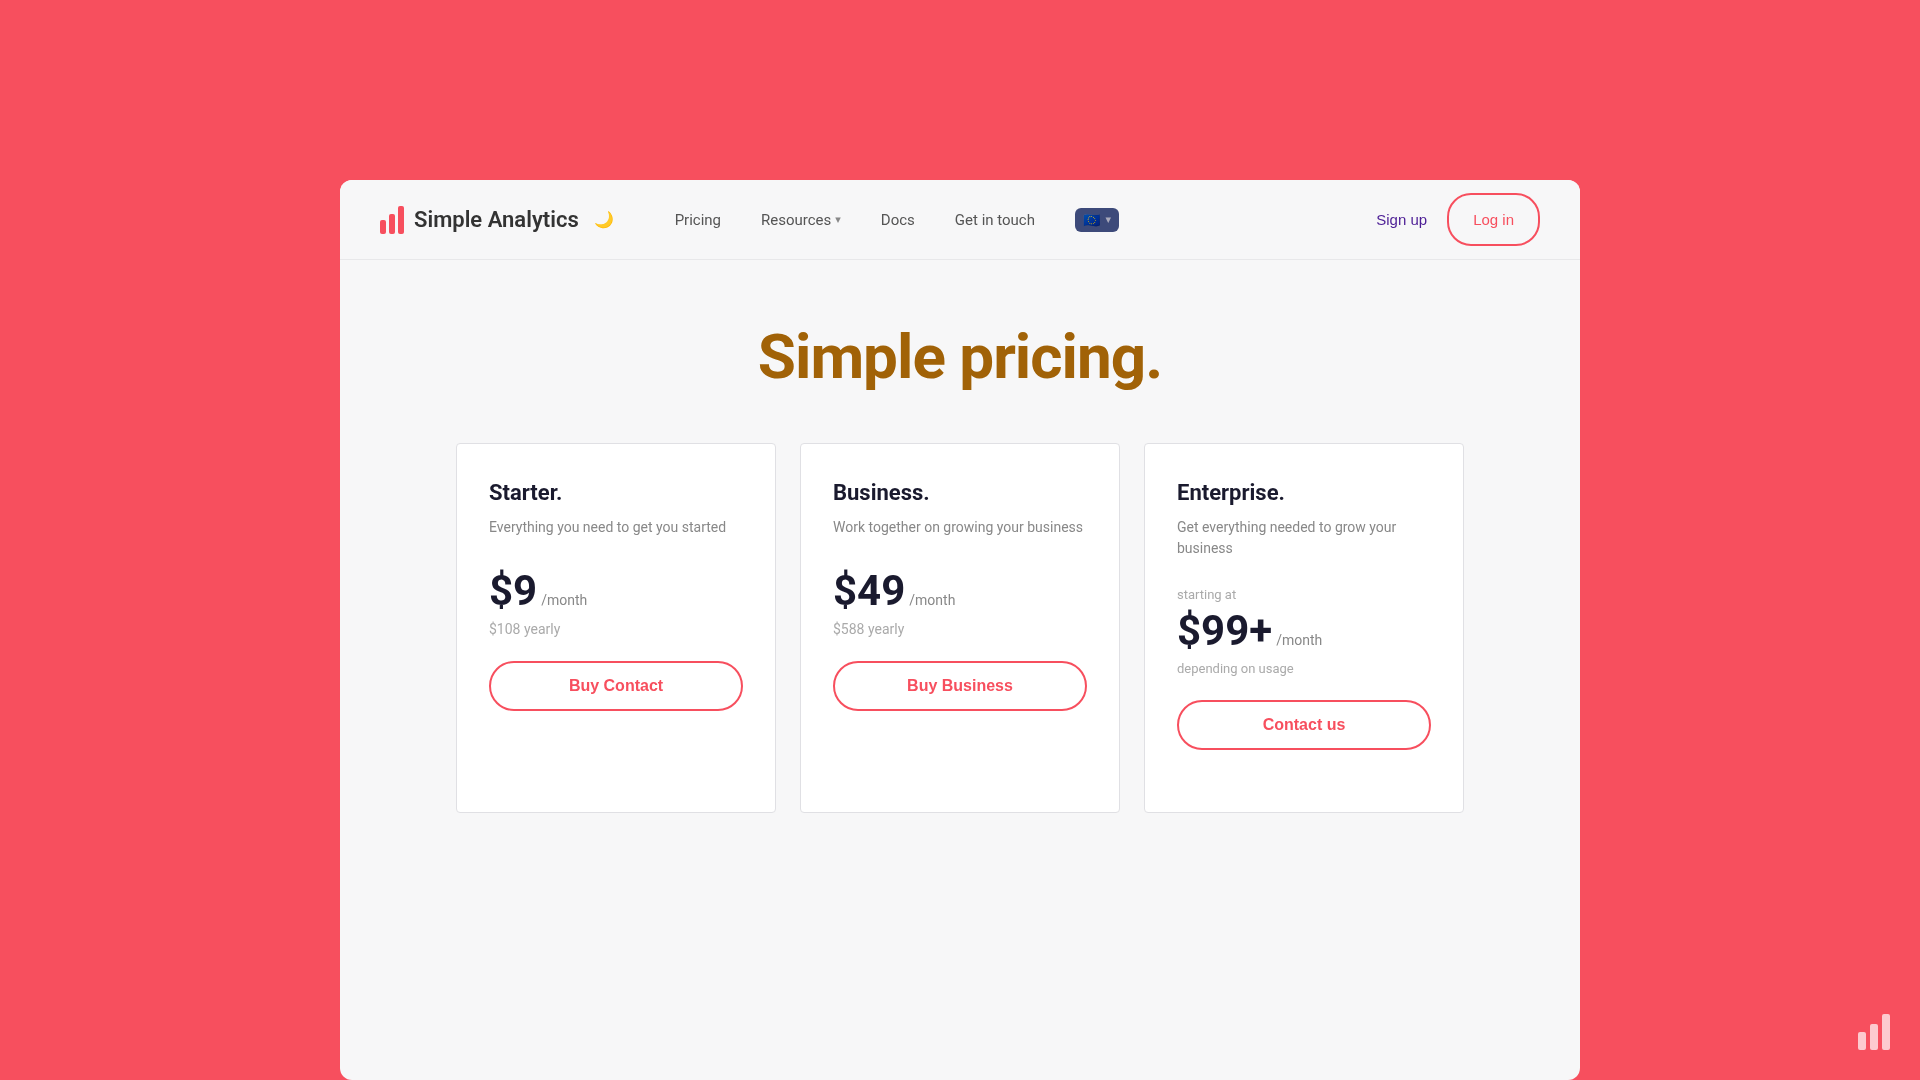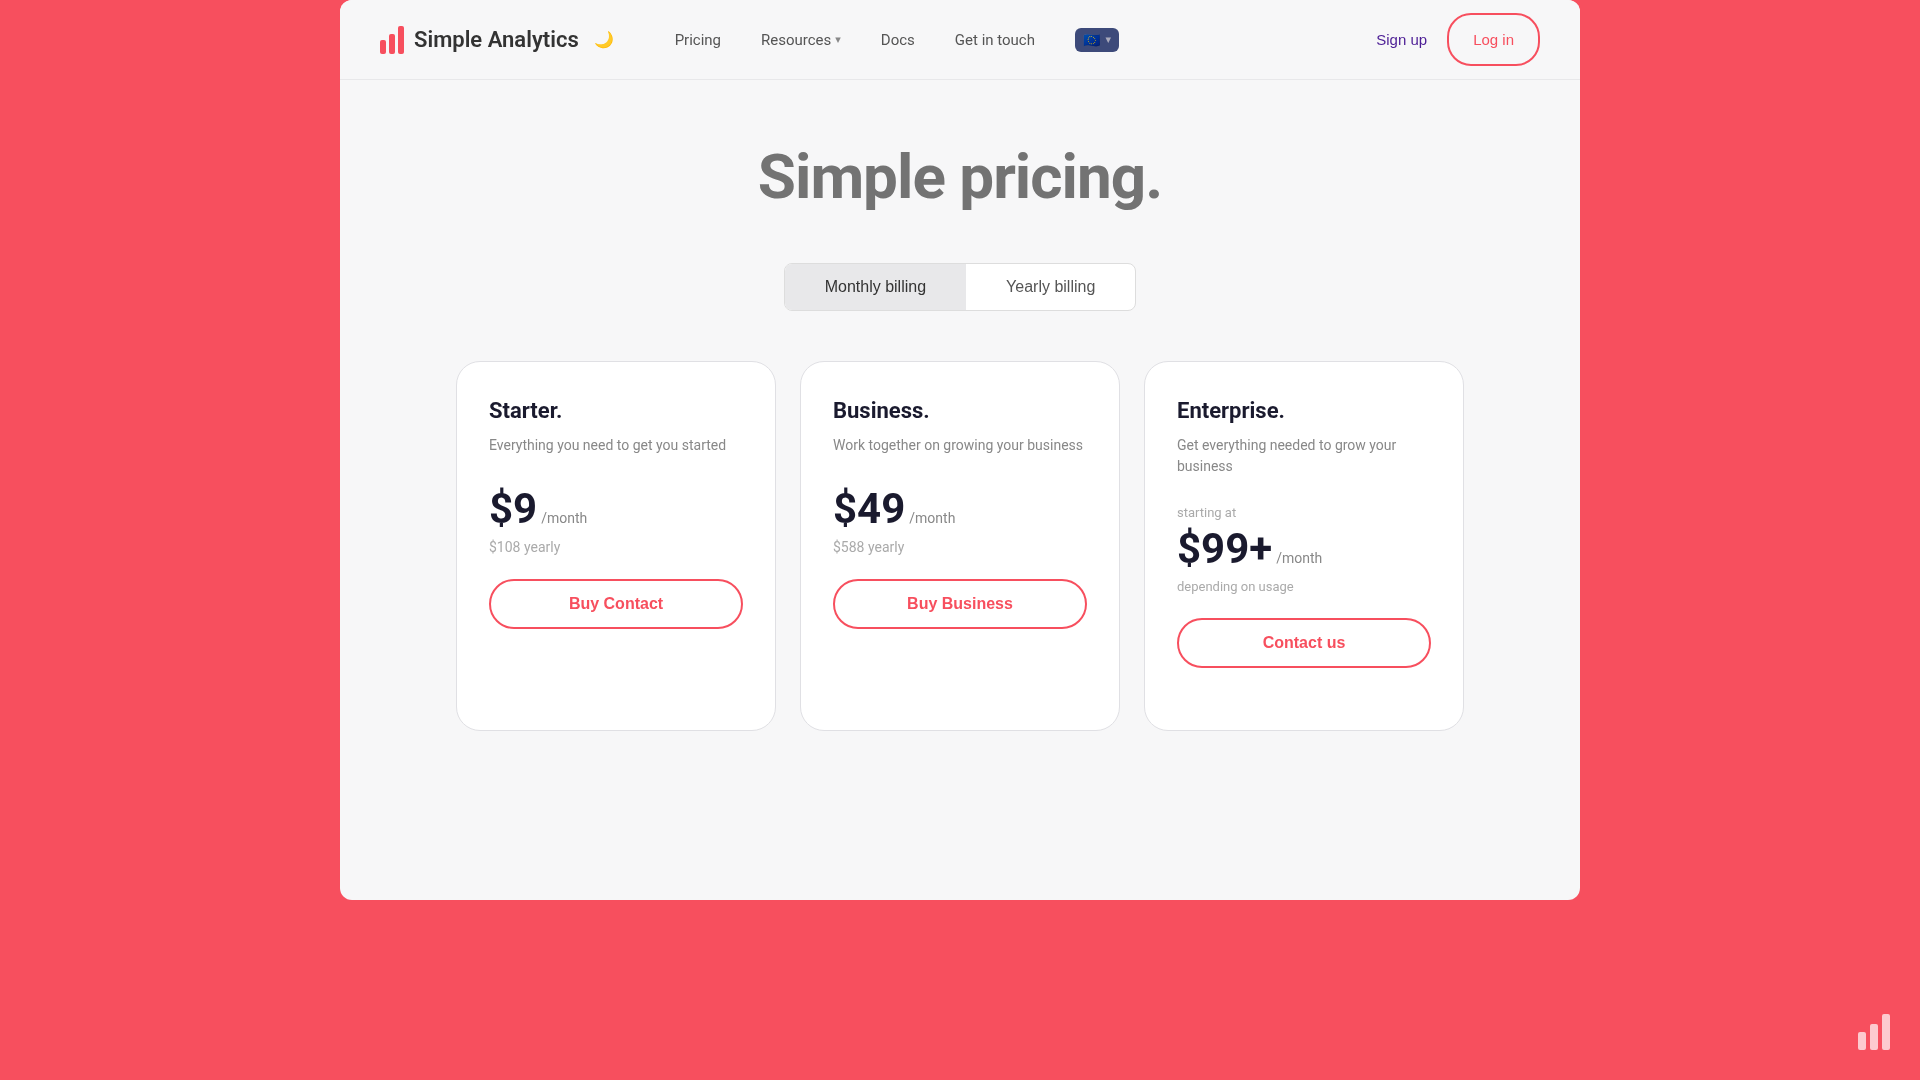--- a/index.html
+++ b/index.html
@@ -19,7 +19,7 @@
       height: 1080px;
       background-color: #f74f5e;
       display: flex;
-      align-items: flex-start;
+      align-items: flex-end;
       justify-content: center;
       position: relative;
     }

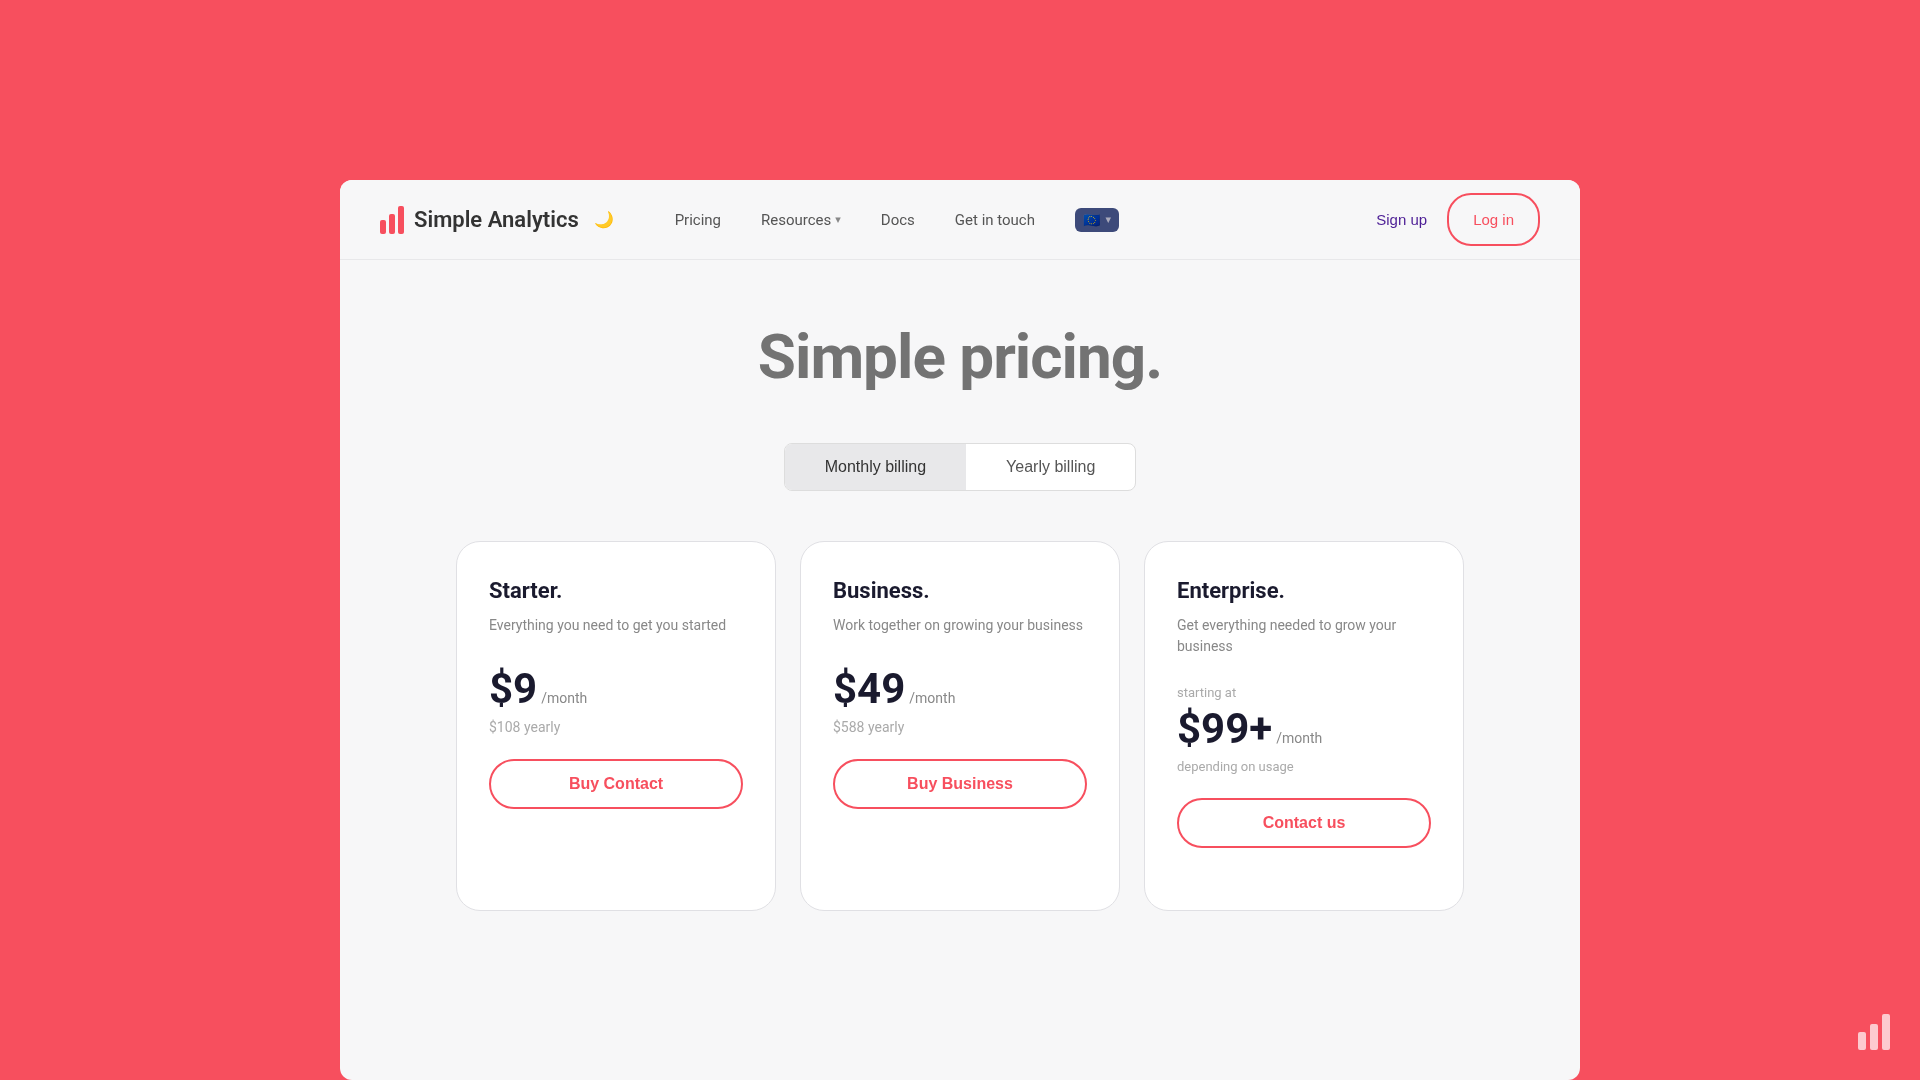--- a/index.html
+++ b/index.html
@@ -151,7 +151,7 @@
     .page-title {
       font-size: 62px;
       font-weight: 700;
-      color: #737373;
+      color: #a16207;
       margin-bottom: 50px;
       letter-spacing: -1px;
     }

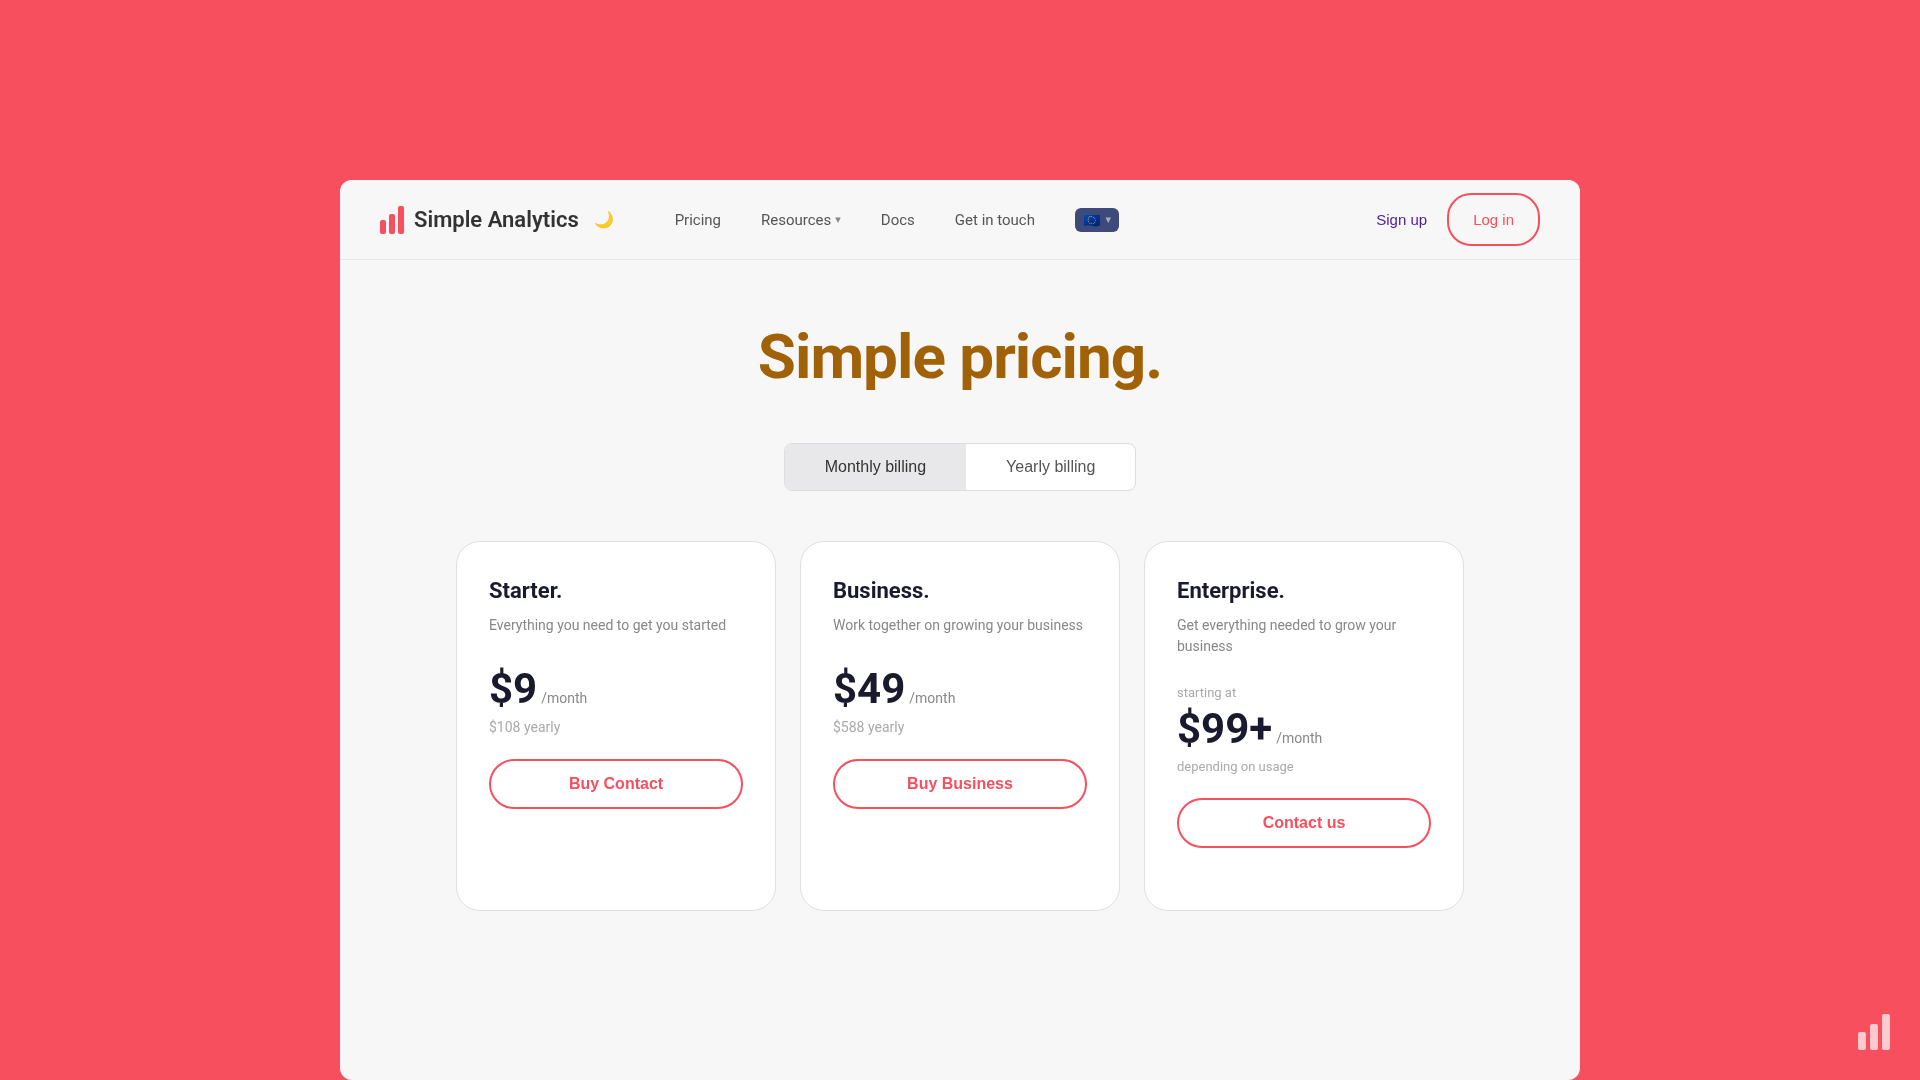--- a/index.html
+++ b/index.html
@@ -326,10 +326,6 @@
     <div class="content-area">
       <h1 class="page-title">Simple pricing.</h1>
 
-      <div class="billing-toggle">
-        <button class="toggle-btn active">Monthly billing</button>
-        <button class="toggle-btn">Yearly billing</button>
-      </div>
 
       <div class="pricing-cards">
 

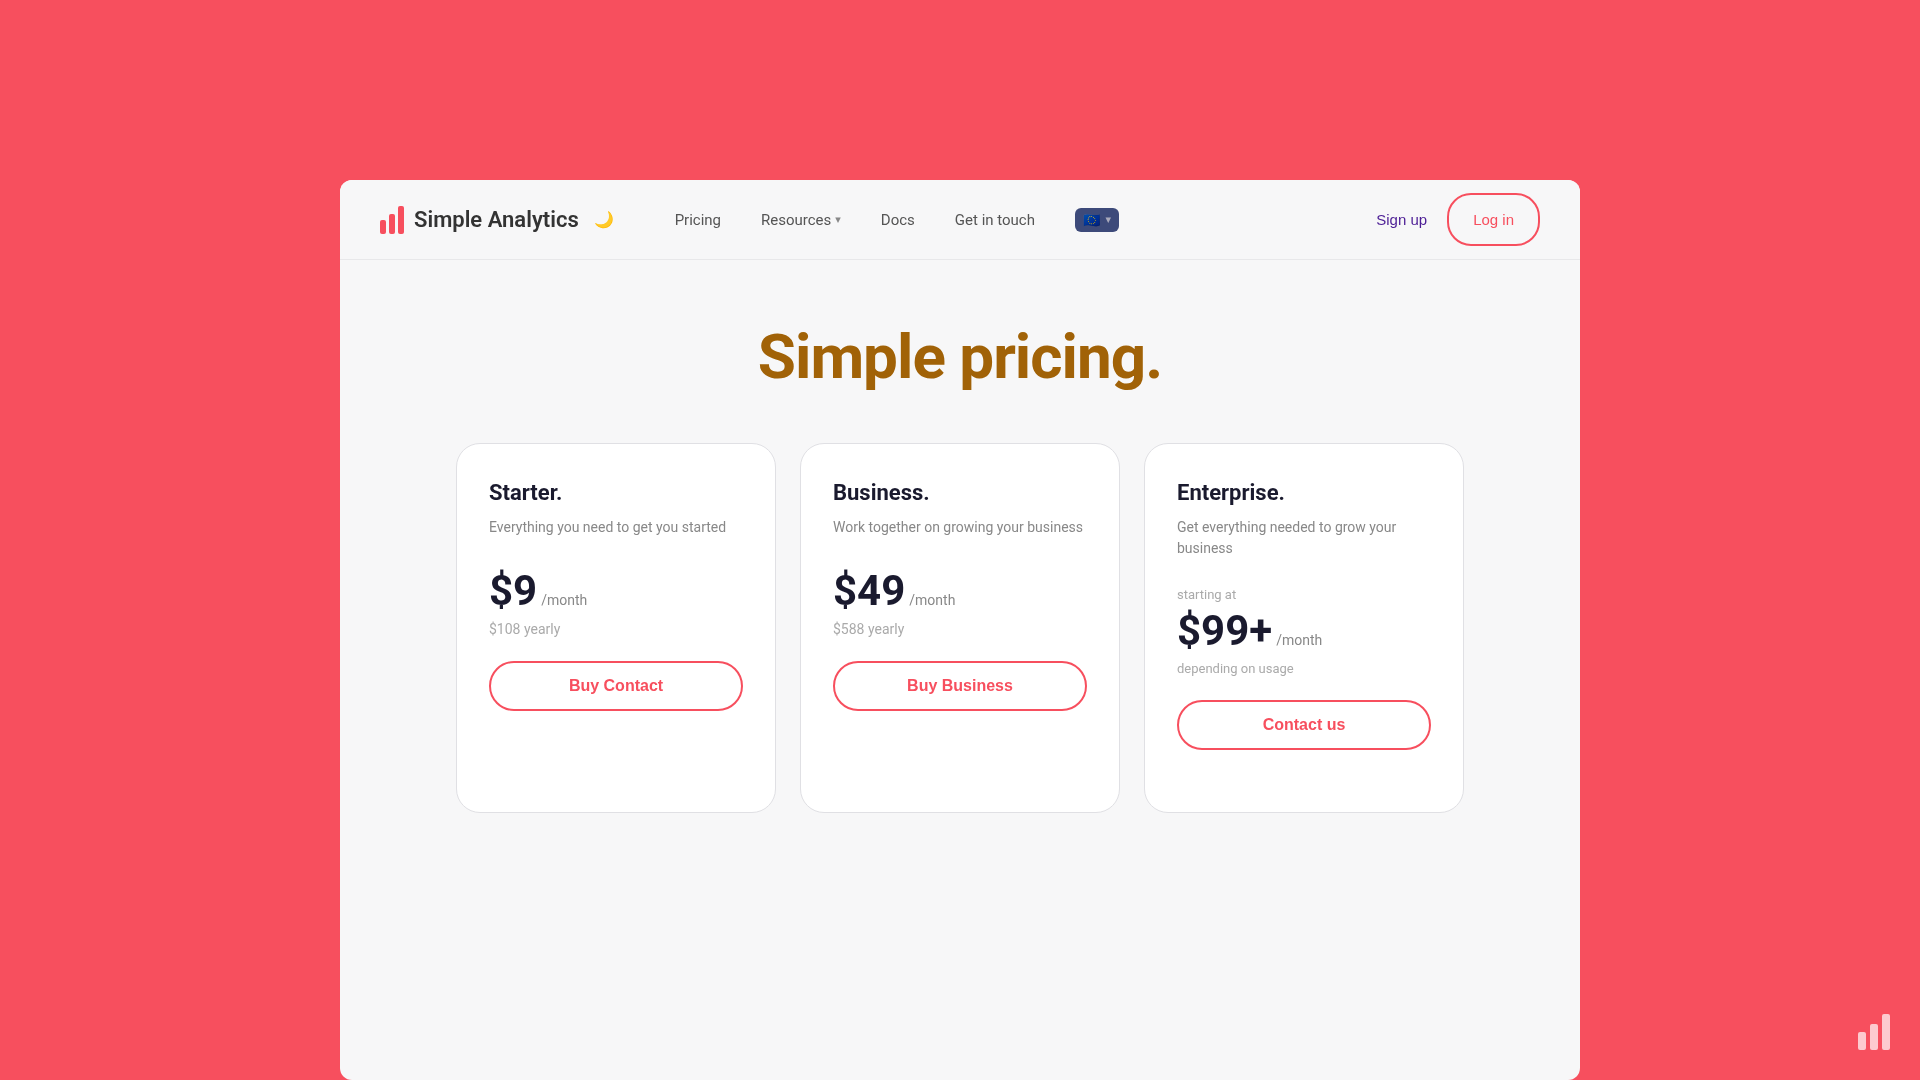--- a/index.html
+++ b/index.html
@@ -192,7 +192,7 @@
     .pricing-card {
       background: #fff;
       border: 1px solid #e0e0e4;
-      border-radius: 24px;
+      border-radius: 4px;
       padding: 36px 32px;
       width: 320px;
       min-height: 370px;

